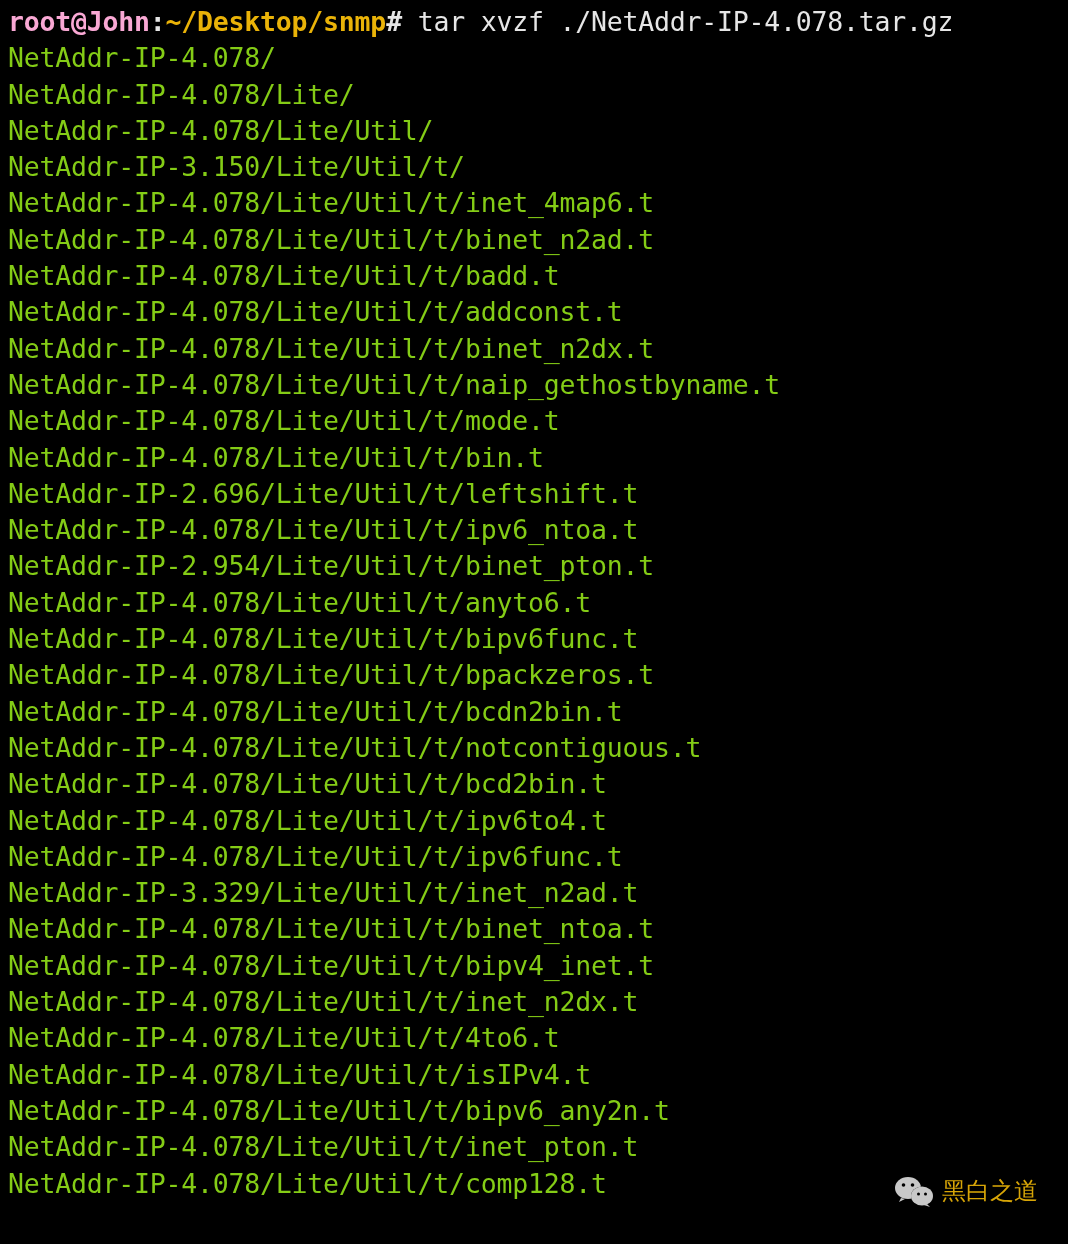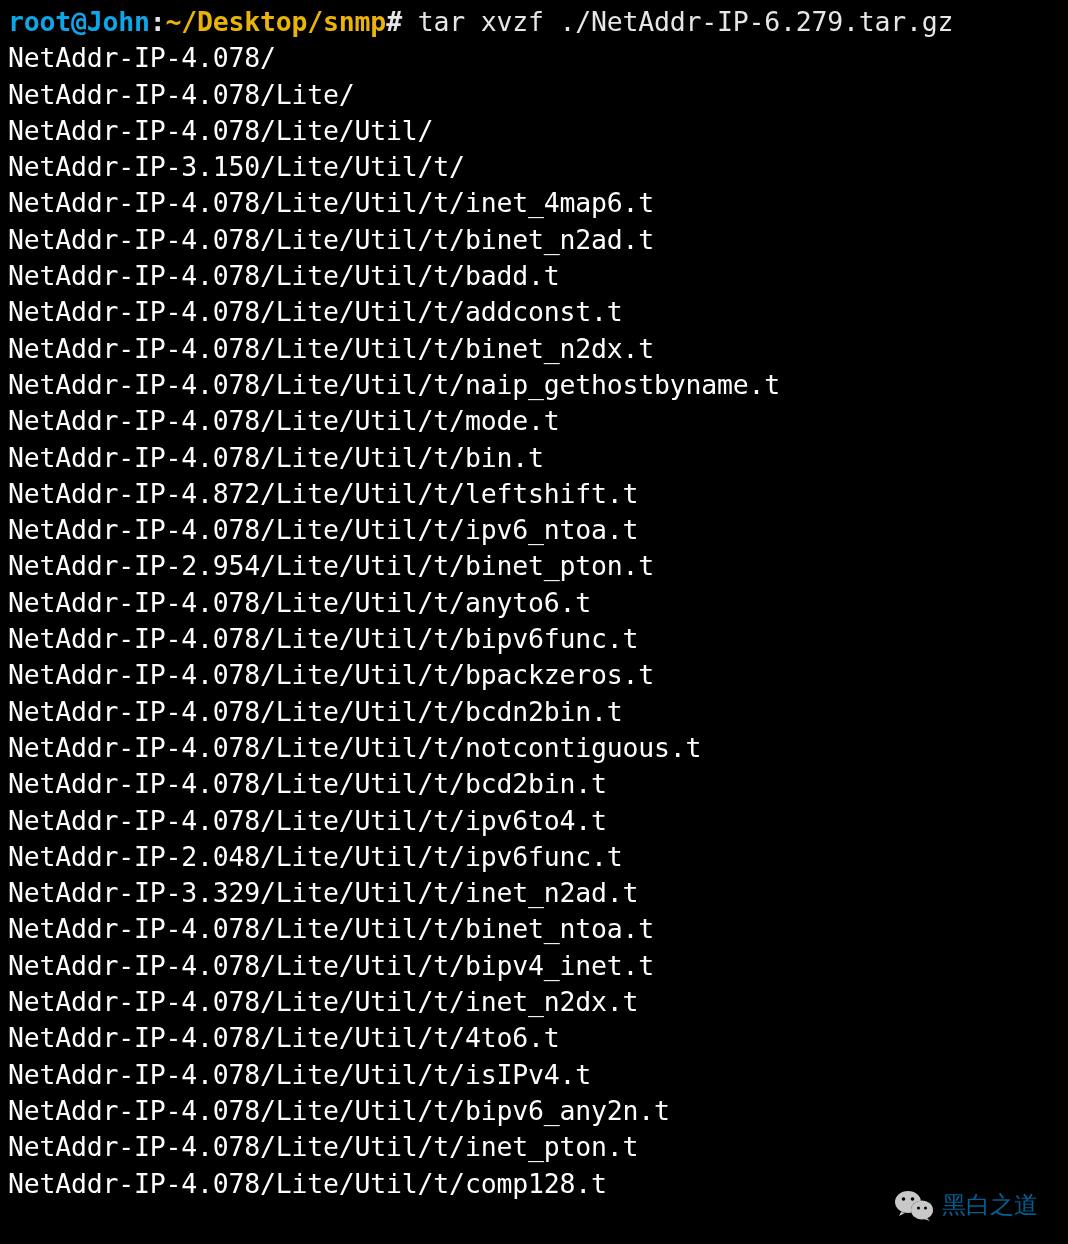--- a/index.html
+++ b/index.html
@@ -20,7 +20,7 @@
     letter-spacing: -0.2px;
     font-weight: 500;
   }
-  .prompt-user { color: #0ea5e9; font-weight: 700; text-align: center; }
+  .prompt-user { color: #f9a8d4; font-weight: 700; text-align: center; }
   .prompt-colon { color: #e6e6e6; font-weight: 700; }
   .prompt-path  { color: #eab308; font-weight: 700; }
   .prompt-sep   { color: #e6e6e6; font-weight: 700; }

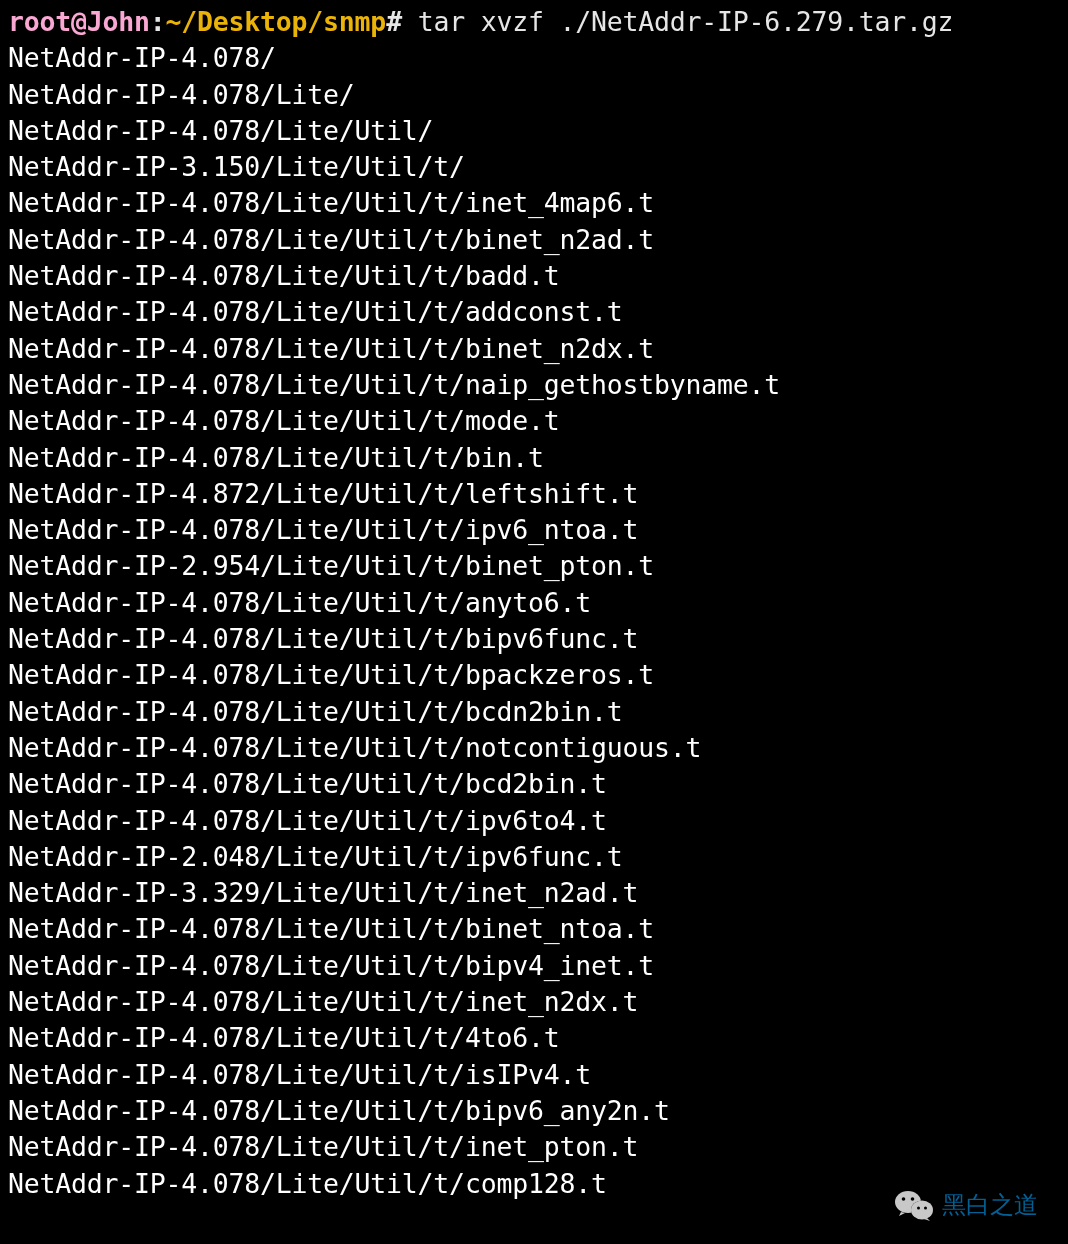--- a/index.html
+++ b/index.html
@@ -49,7 +49,7 @@
 </head>
 <body>
 
-<div class="terminal"><span><span class="prompt-user">root@John</span><span class="prompt-colon">:</span><span class="prompt-path">~/Desktop/snmp</span><span class="prompt-sep">#</span><span class="cmd"> tar xvzf ./NetAddr-IP-6.279.tar.gz</span></span>
+<div class="terminal"><span><span class="prompt-user">root@John</span><span class="prompt-colon">:</span><span class="prompt-path">~/Desktop/snmp</span><span class="prompt-sep">#</span><span class="cmd"> tar xvzf ./NetAddr-IP-4.078.tar.gz</span></span>
 <span class="line">NetAddr-IP-4.078/</span>
 <span class="line">NetAddr-IP-4.078/Lite/</span>
 <span class="line">NetAddr-IP-4.078/Lite/Util/</span>

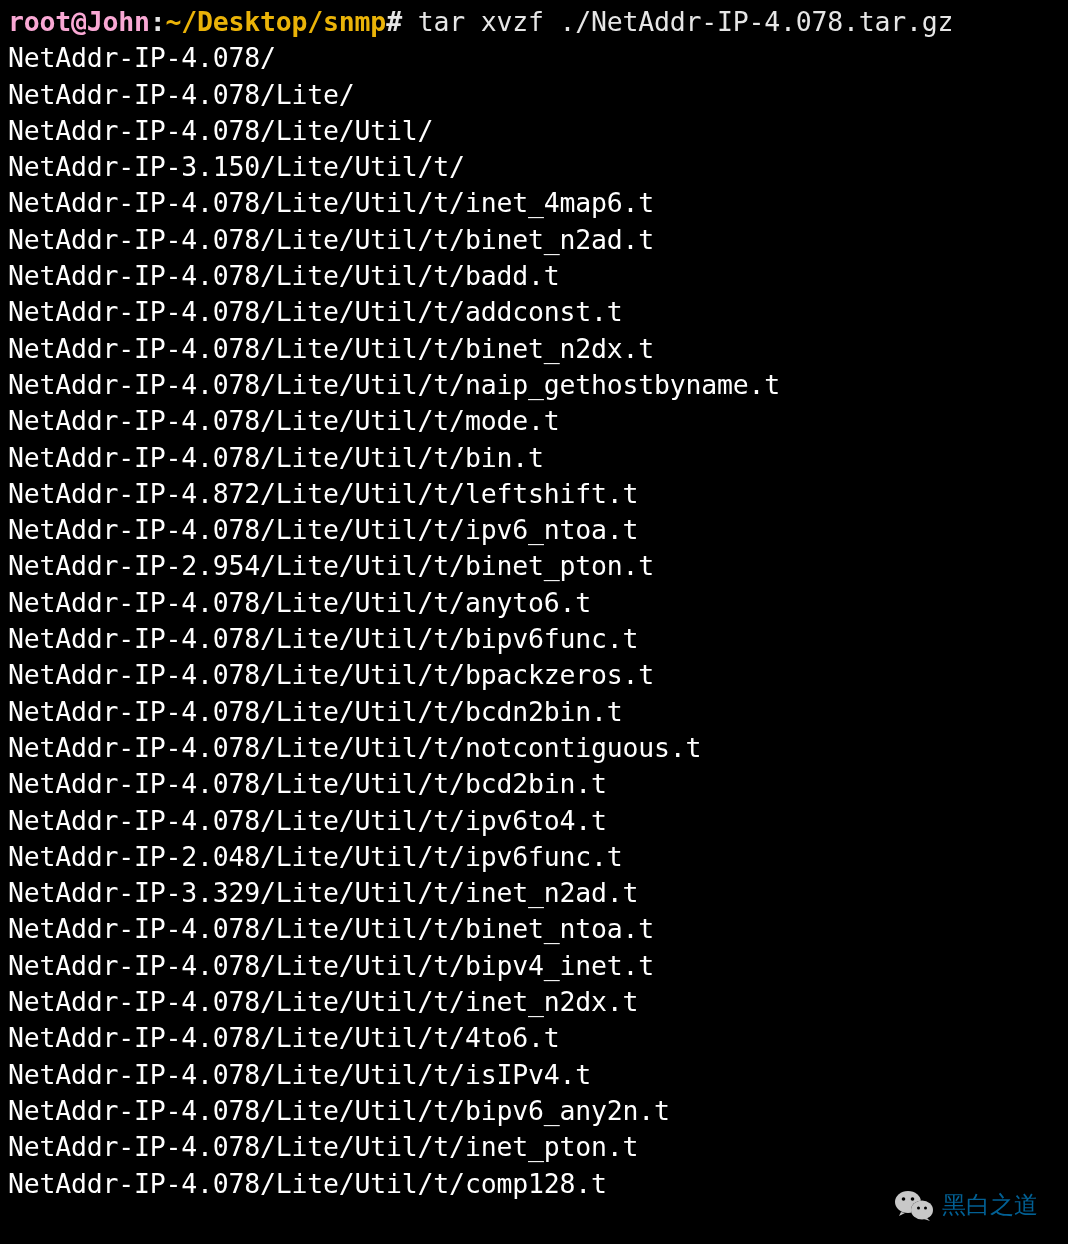--- a/index.html
+++ b/index.html
@@ -25,7 +25,7 @@
   .prompt-path  { color: #eab308; font-weight: 700; }
   .prompt-sep   { color: #e6e6e6; font-weight: 700; }
   .cmd          { color: #e6e6e6; }
-  .line         { color: #ffffff; text-align: center; }
+  .line         { color: #84cc16; text-align: center; }
 
   .watermark {
     position: absolute;

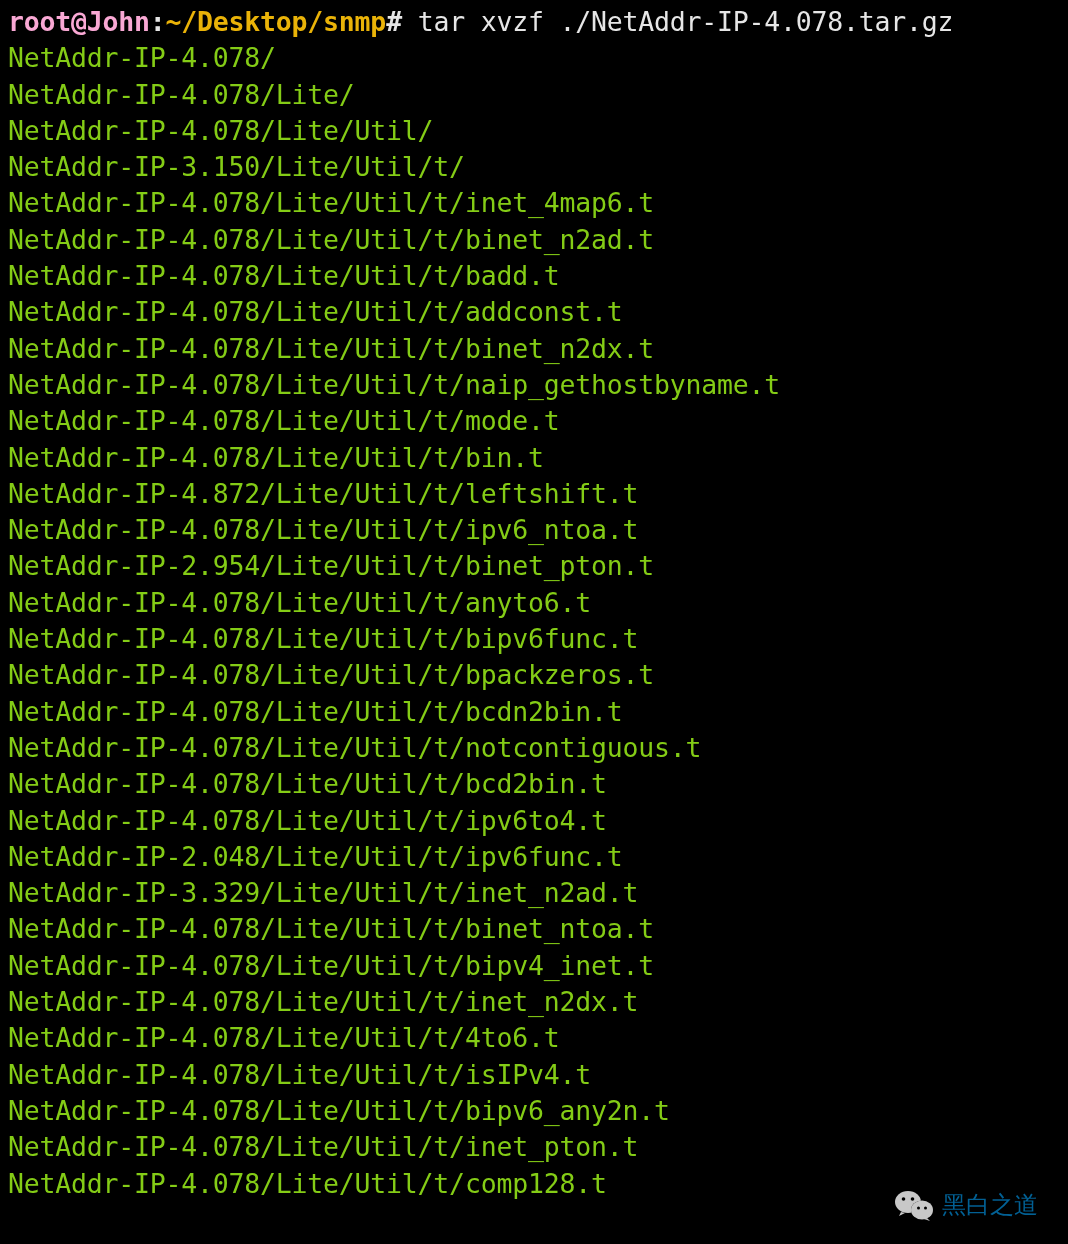--- a/index.html
+++ b/index.html
@@ -62,7 +62,7 @@
 <span class="line">NetAddr-IP-4.078/Lite/Util/t/naip_gethostbyname.t</span>
 <span class="line">NetAddr-IP-4.078/Lite/Util/t/mode.t</span>
 <span class="line">NetAddr-IP-4.078/Lite/Util/t/bin.t</span>
-<span class="line">NetAddr-IP-4.872/Lite/Util/t/leftshift.t</span>
+<span class="line">NetAddr-IP-2.696/Lite/Util/t/leftshift.t</span>
 <span class="line">NetAddr-IP-4.078/Lite/Util/t/ipv6_ntoa.t</span>
 <span class="line">NetAddr-IP-2.954/Lite/Util/t/binet_pton.t</span>
 <span class="line">NetAddr-IP-4.078/Lite/Util/t/anyto6.t</span>

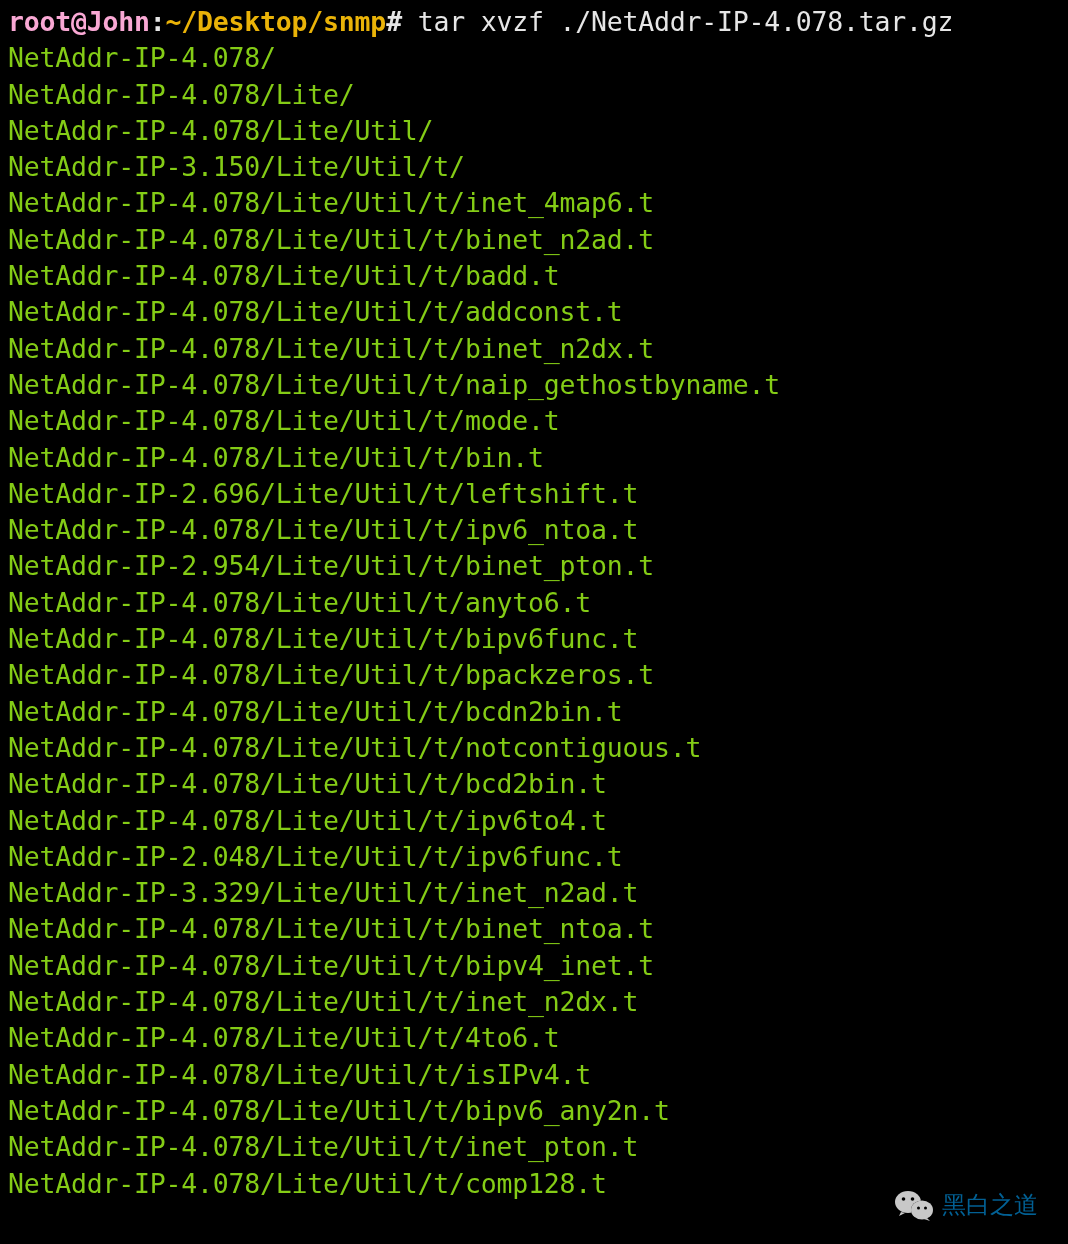--- a/index.html
+++ b/index.html
@@ -72,7 +72,7 @@
 <span class="line">NetAddr-IP-4.078/Lite/Util/t/notcontiguous.t</span>
 <span class="line">NetAddr-IP-4.078/Lite/Util/t/bcd2bin.t</span>
 <span class="line">NetAddr-IP-4.078/Lite/Util/t/ipv6to4.t</span>
-<span class="line">NetAddr-IP-2.048/Lite/Util/t/ipv6func.t</span>
+<span class="line">NetAddr-IP-4.078/Lite/Util/t/ipv6func.t</span>
 <span class="line">NetAddr-IP-3.329/Lite/Util/t/inet_n2ad.t</span>
 <span class="line">NetAddr-IP-4.078/Lite/Util/t/binet_ntoa.t</span>
 <span class="line">NetAddr-IP-4.078/Lite/Util/t/bipv4_inet.t</span>

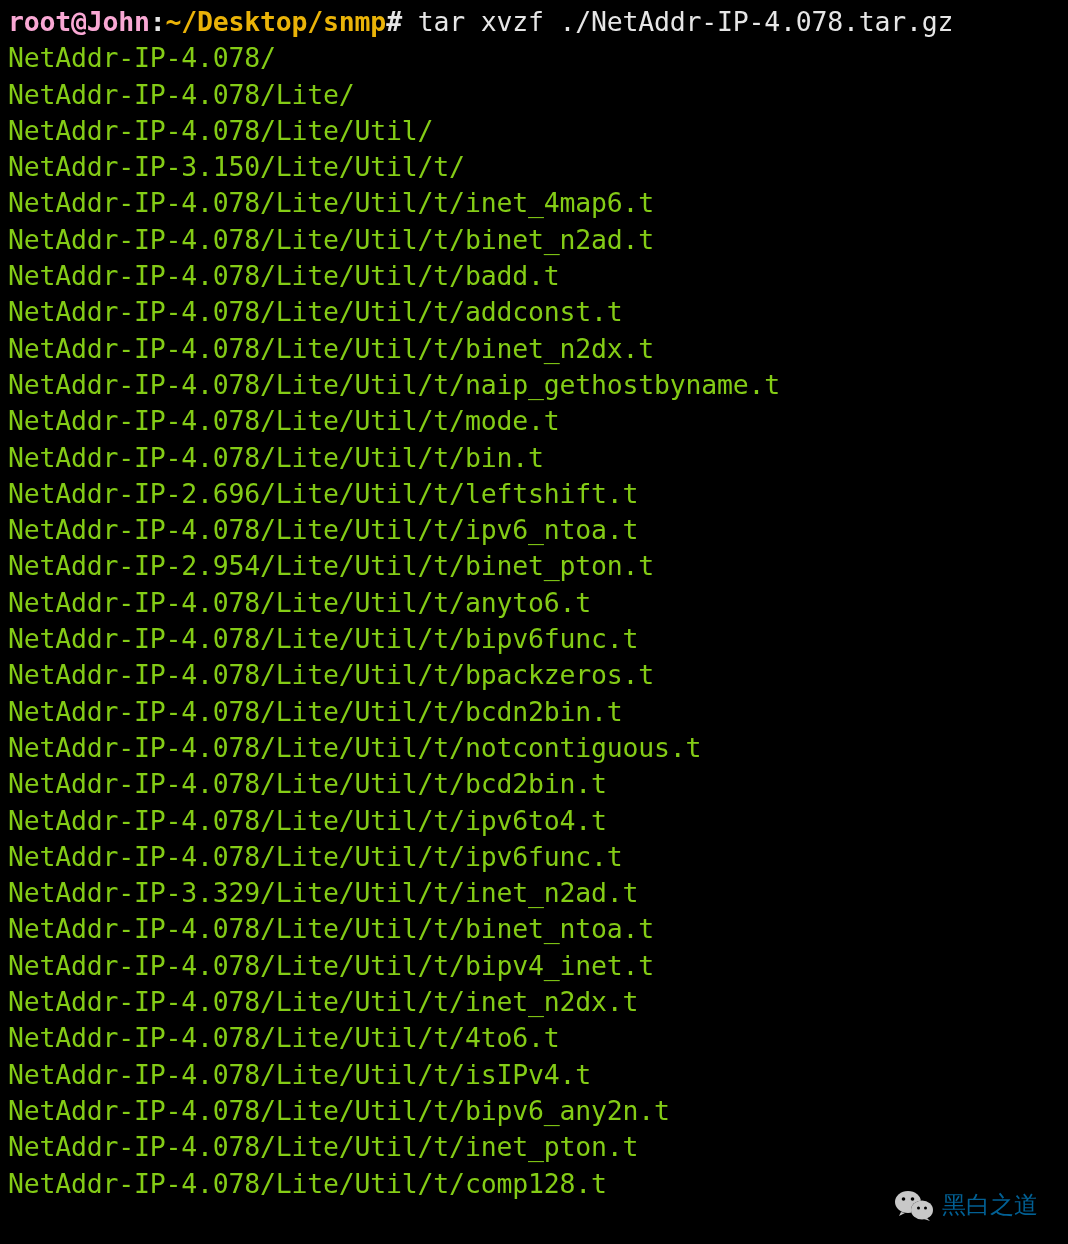--- a/index.html
+++ b/index.html
@@ -30,12 +30,12 @@
   .watermark {
     position: absolute;
     right: 30px;
-    bottom: 22px;
+    bottom: 36px;
     display: flex;
     align-items: center;
     gap: 8px;
     font-family: "PingFang SC","Microsoft YaHei","Hiragino Sans GB",sans-serif;
-    color: #0369a1;
+    color: #eab308;
     opacity: 0.92;
     font-size: 24px;
   }

